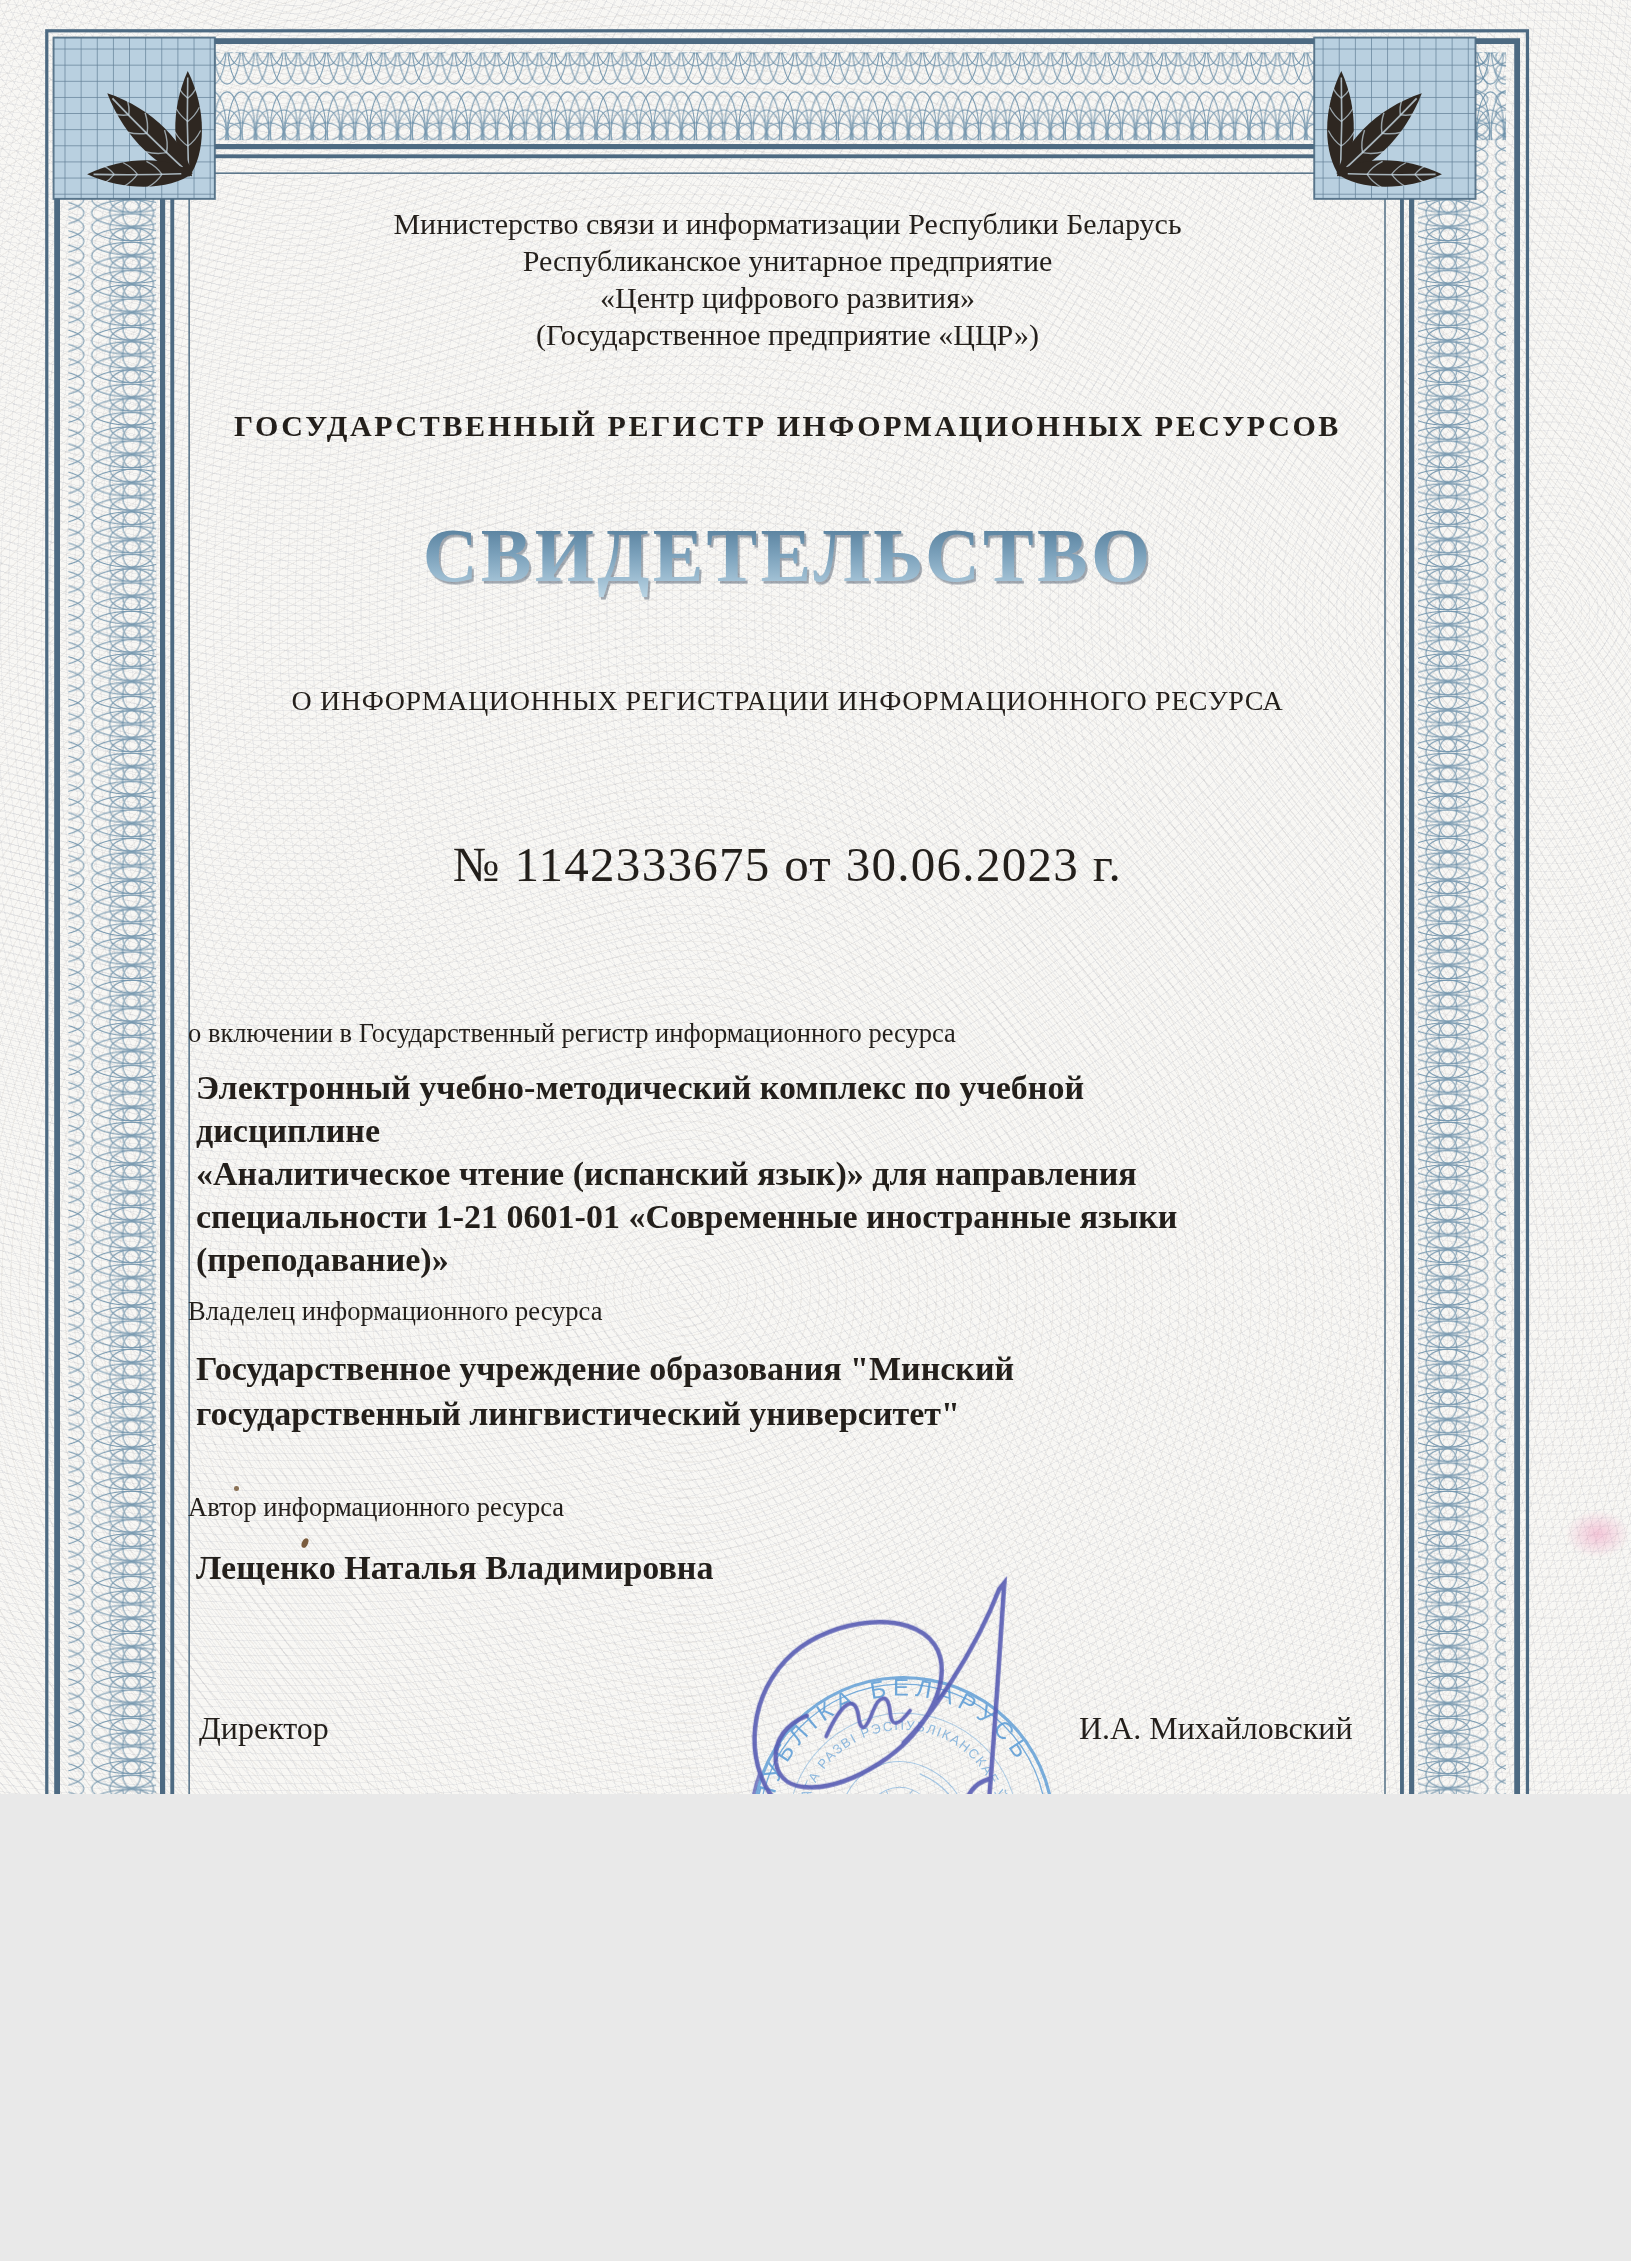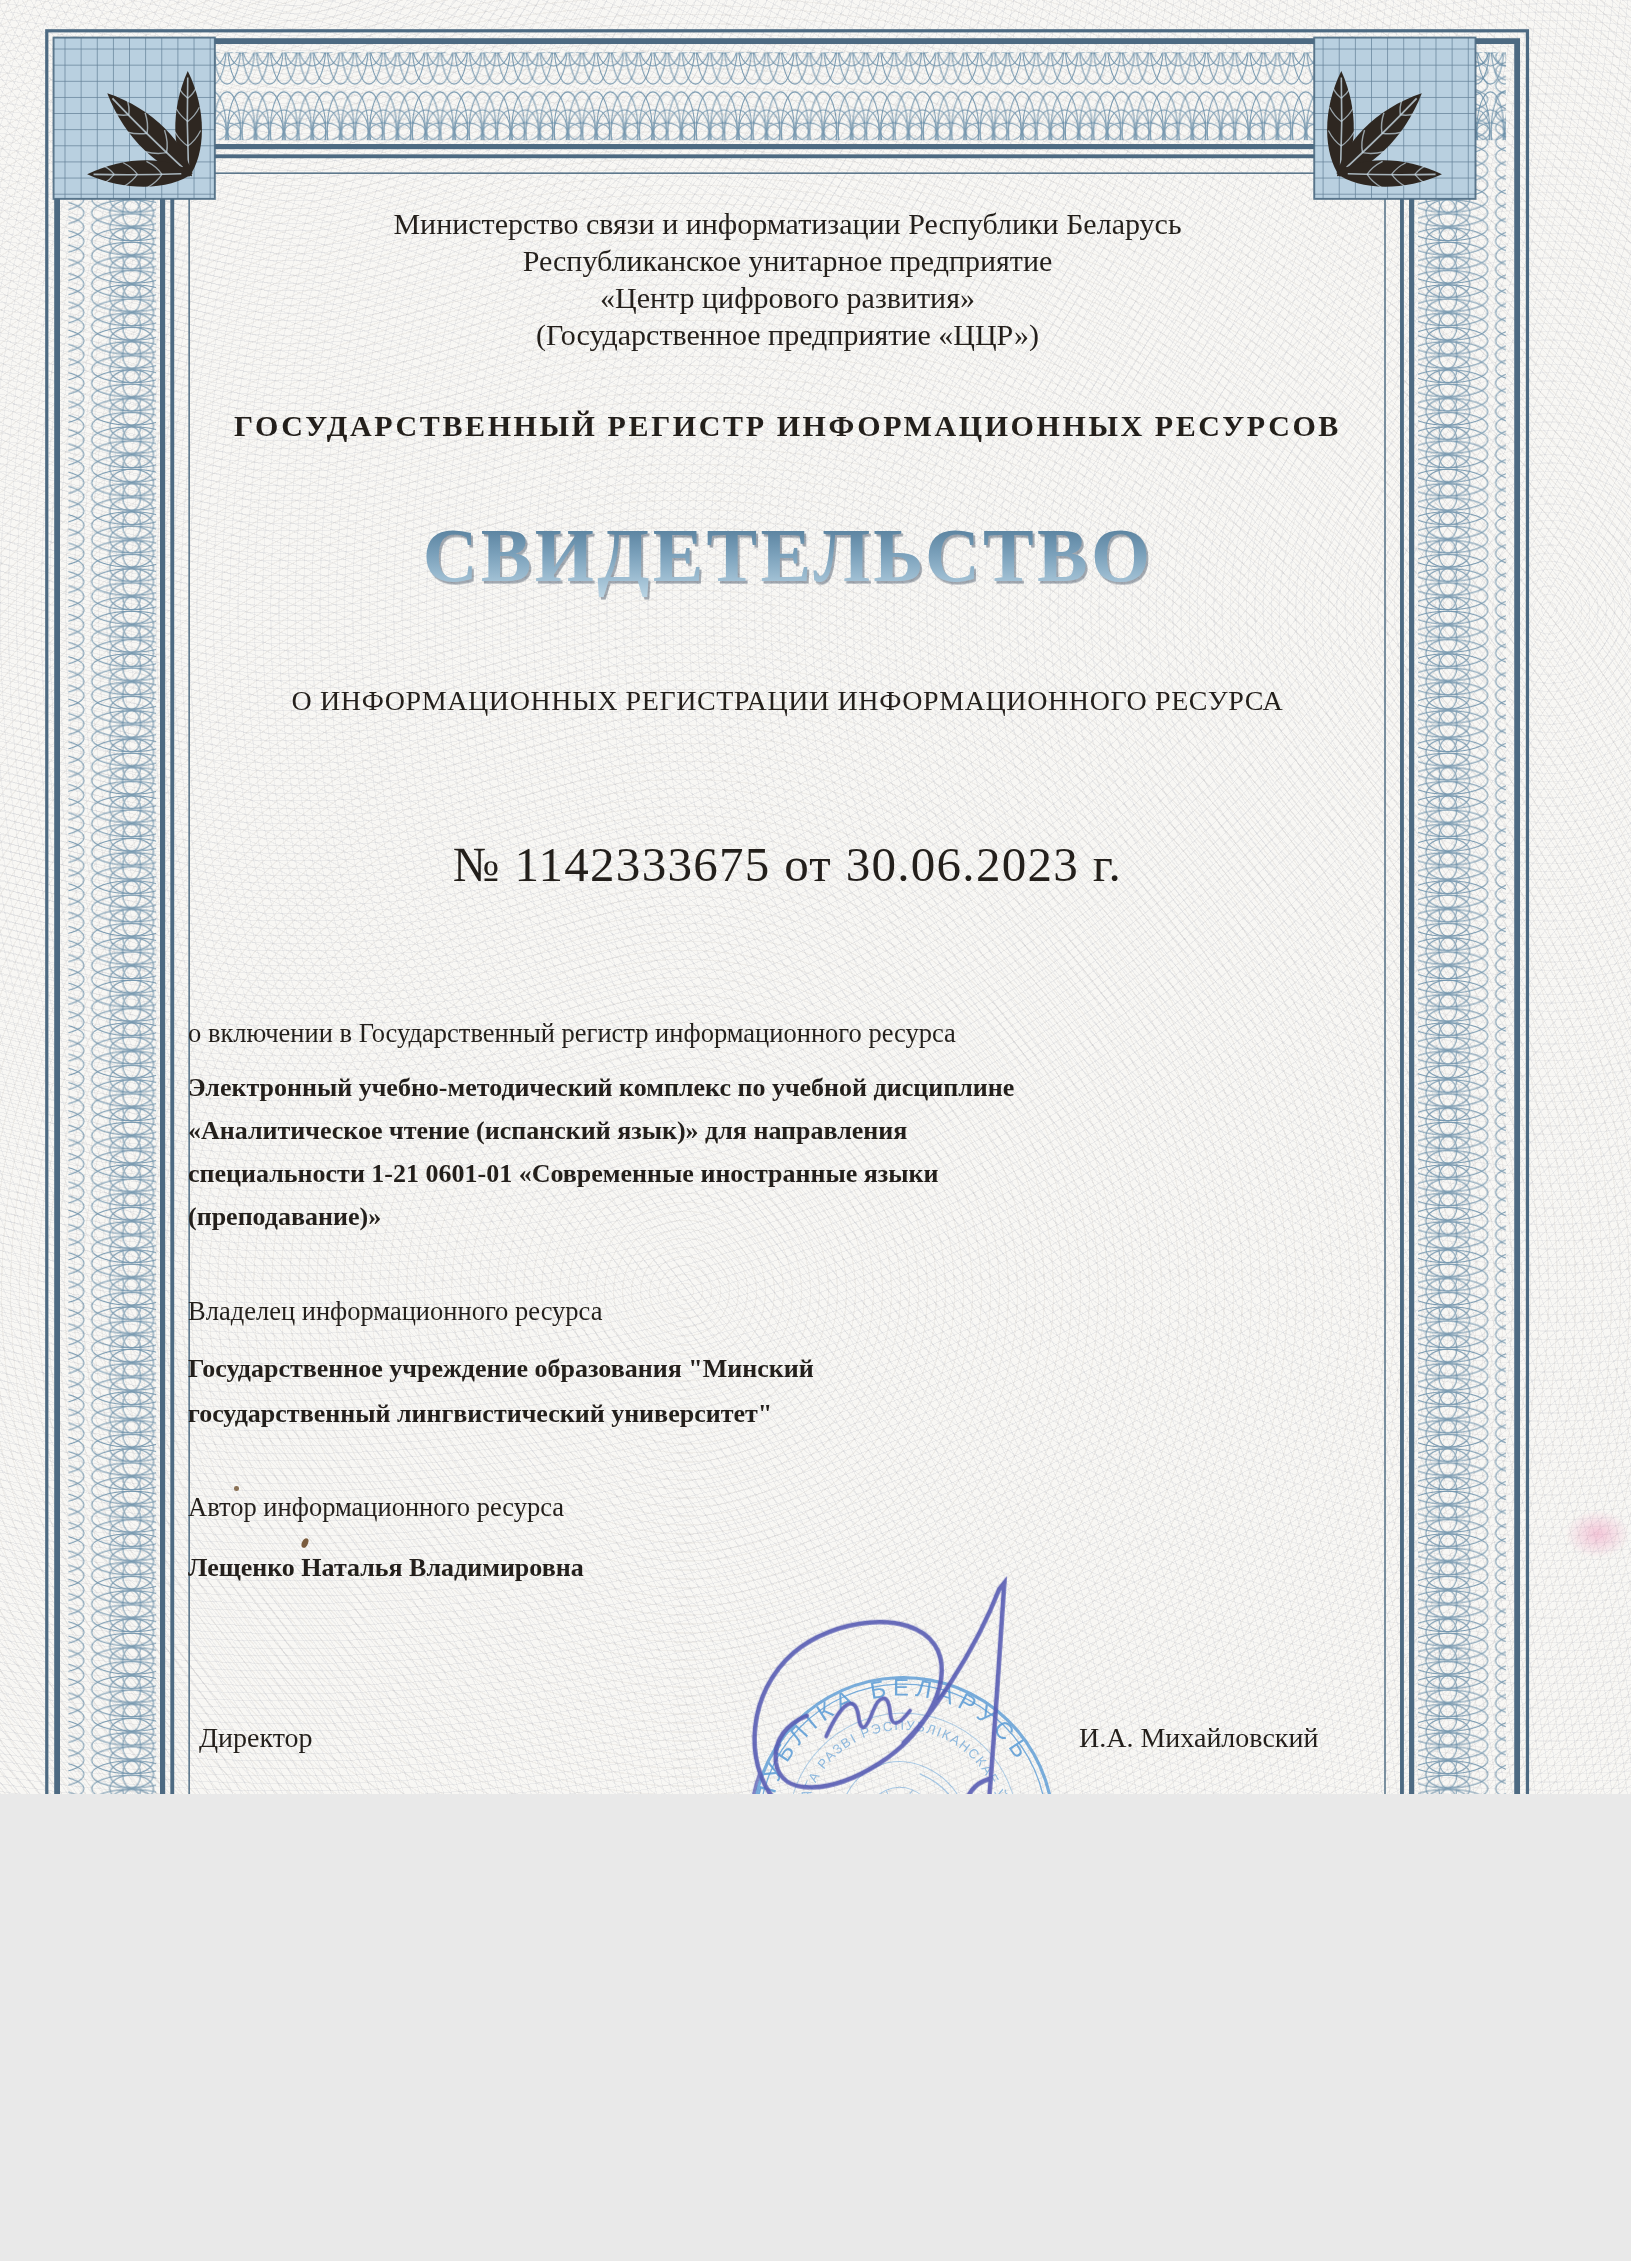--- a/index.html
+++ b/index.html
@@ -23,7 +23,7 @@
   .subtitle{font-size:28px;letter-spacing:0.6px;}
   .certnum{font-size:49px;letter-spacing:1.3px;}
   .label{font-size:26.5px;}
-  .boldpar{font-size:26px;font-weight:bold;line-height:43px;}
+  .boldpar{font-size:34px;font-weight:bold;line-height:43px;padding-left:8px;}
   .sigline{font-size:28px;margin-top:12px;}
   .mp{font-size:26px;}
   .title-svg text{

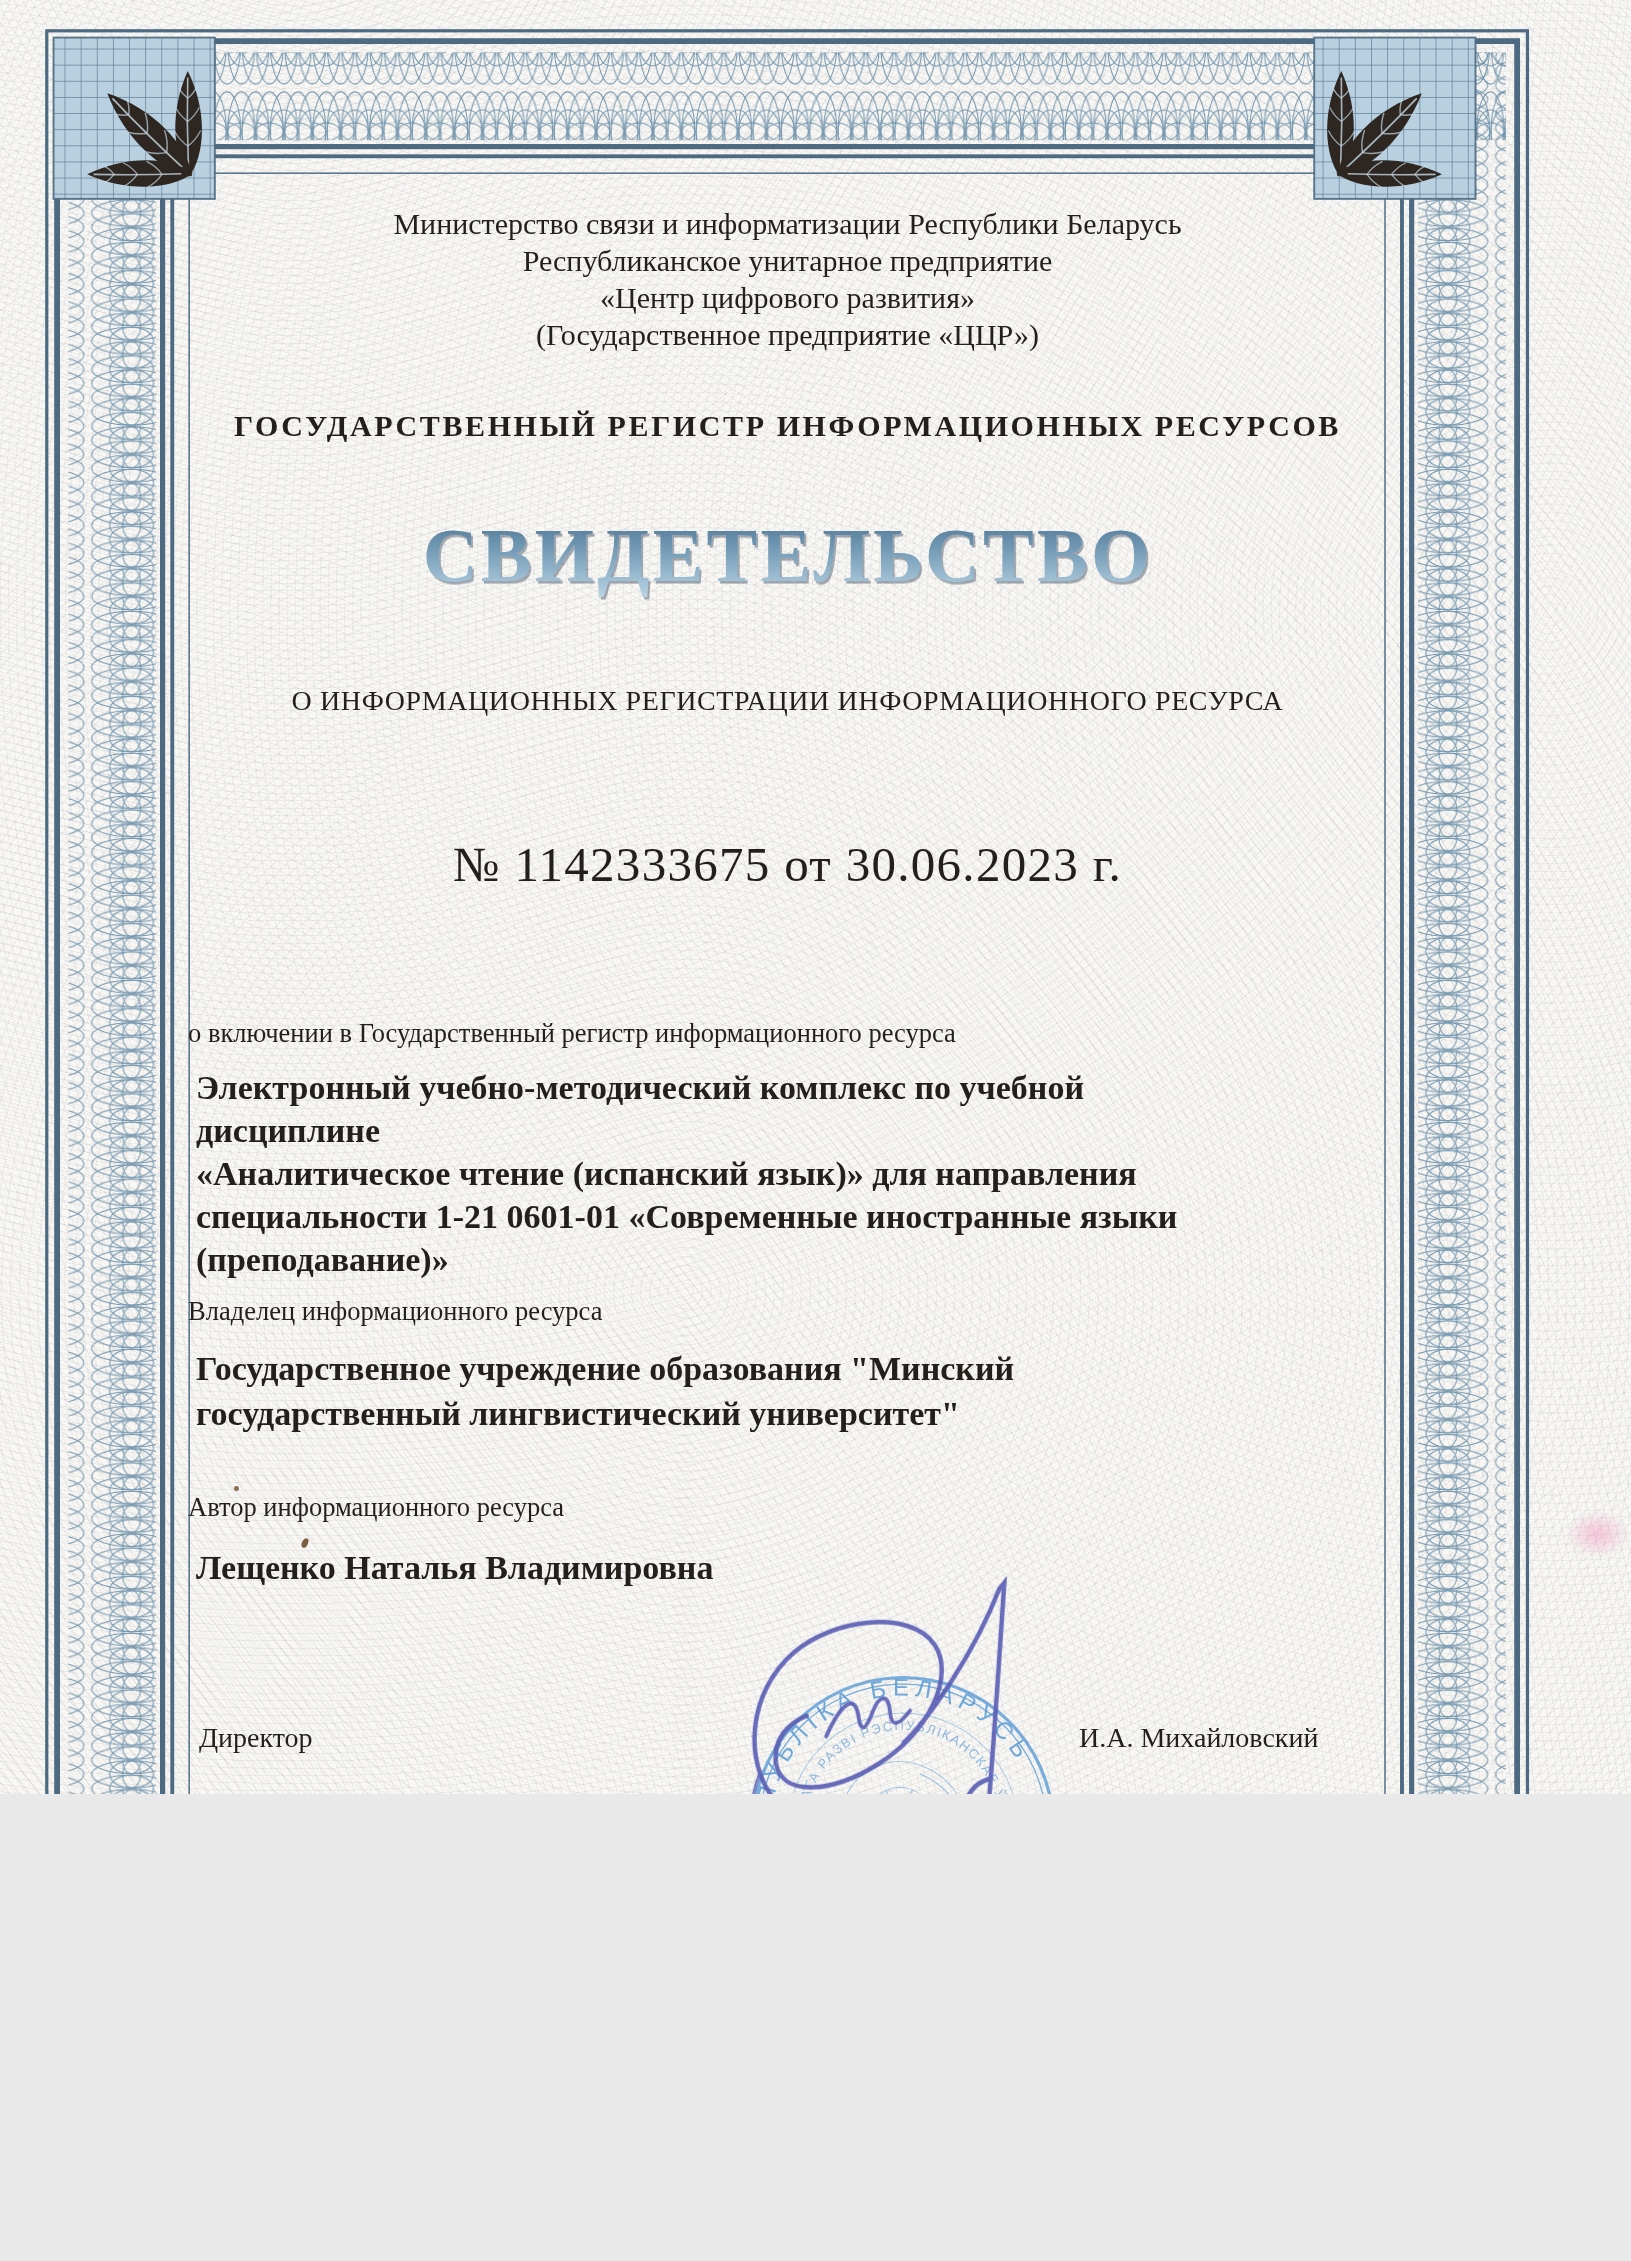--- a/index.html
+++ b/index.html
@@ -24,7 +24,7 @@
   .certnum{font-size:49px;letter-spacing:1.3px;}
   .label{font-size:26.5px;}
   .boldpar{font-size:34px;font-weight:bold;line-height:43px;padding-left:8px;}
-  .sigline{font-size:28px;margin-top:12px;}
+  .sigline{font-size:32px;}
   .mp{font-size:26px;}
   .title-svg text{
     font-family:"Liberation Serif", serif;

